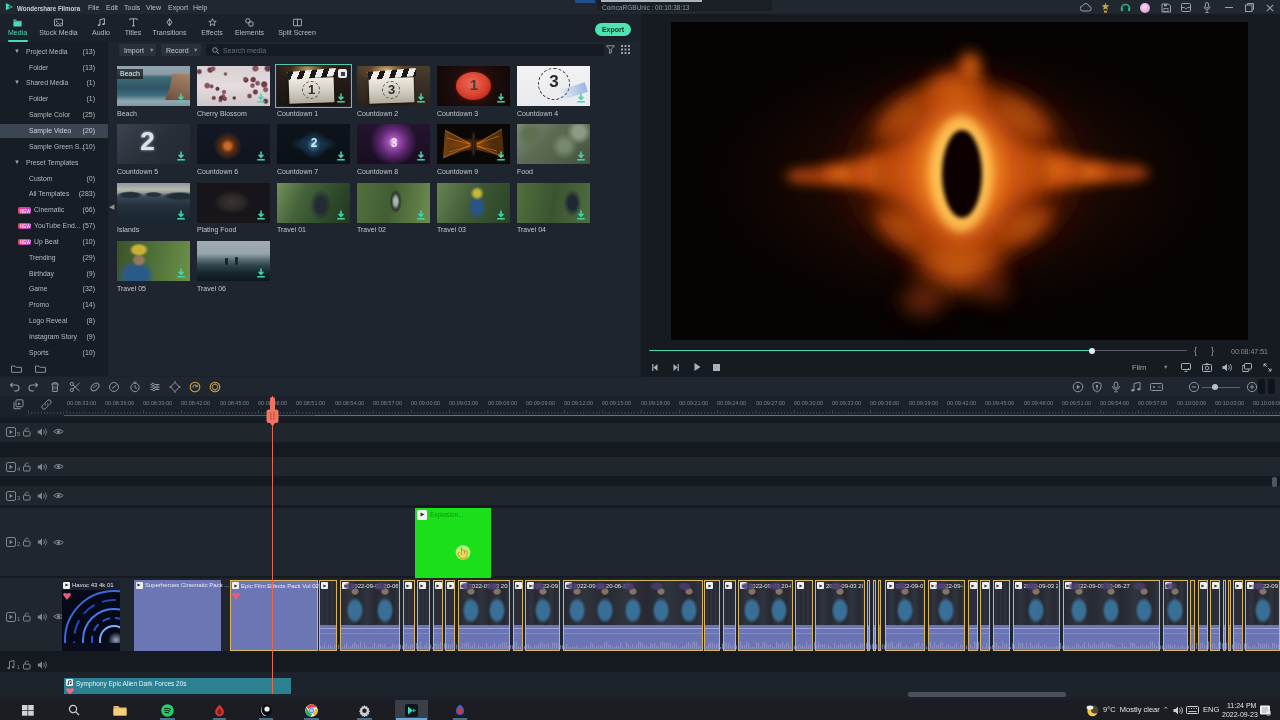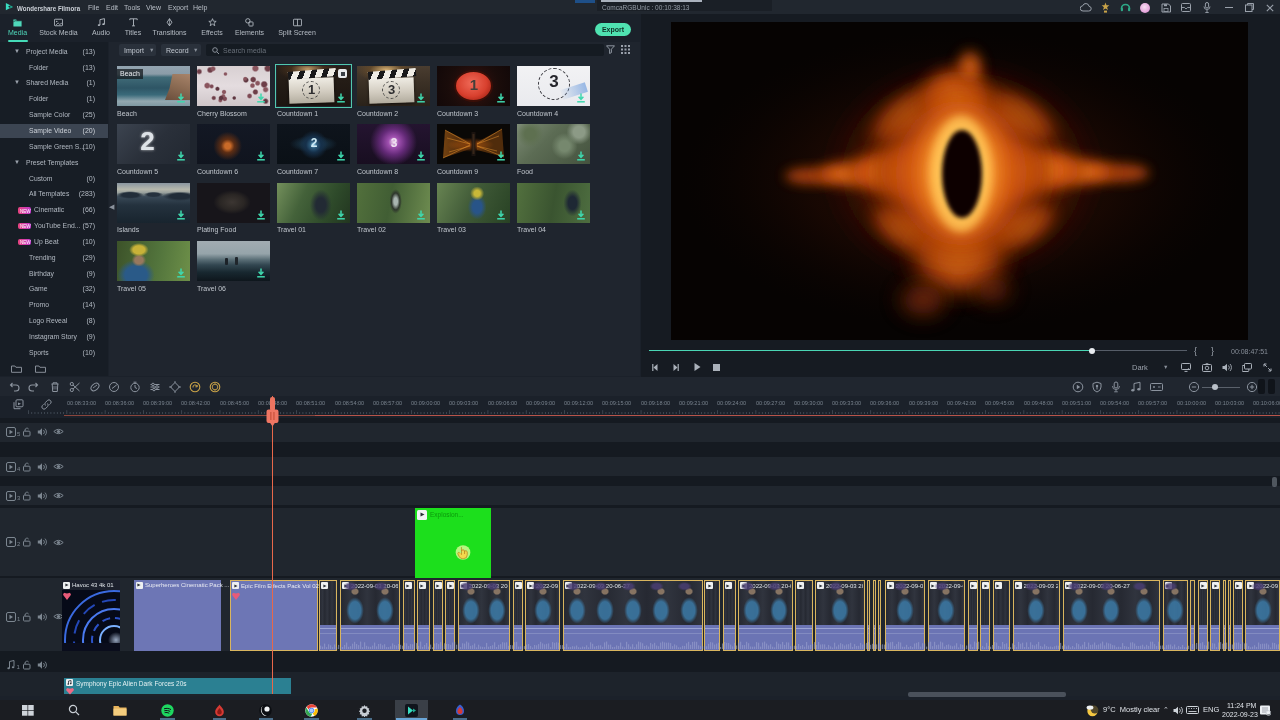--- a/index.html
+++ b/index.html
@@ -447,7 +447,7 @@
       <path d="M2.5 1 L8.5 5 L2.5 9 Z" fill="#aab1ba"></path>
     </svg>
 <div class="abs" style="left:712.5px;top:363.5px;width:7px;height:7px;background:#aab1ba;"></div>
-<div class="txt" style="left:1132px;top:363px;font-size:7.5px;color:#9aa1ab;">Dark</div>
+<div class="txt" style="left:1132px;top:363px;font-size:7.5px;color:#9aa1ab;">Film</div>
 <div class="txt" style="left:1163px;top:364px;font-size:5.5px;color:#8a919b;">▼</div>
 <svg class="abs" style="left:1181px;top:362.5px" width="10" height="9" viewBox="0 0 10 9">
       <rect x="0.5" y="0.5" width="9" height="6" rx="0.8" fill="none" stroke="#aab1ba" stroke-width="1"></rect>

